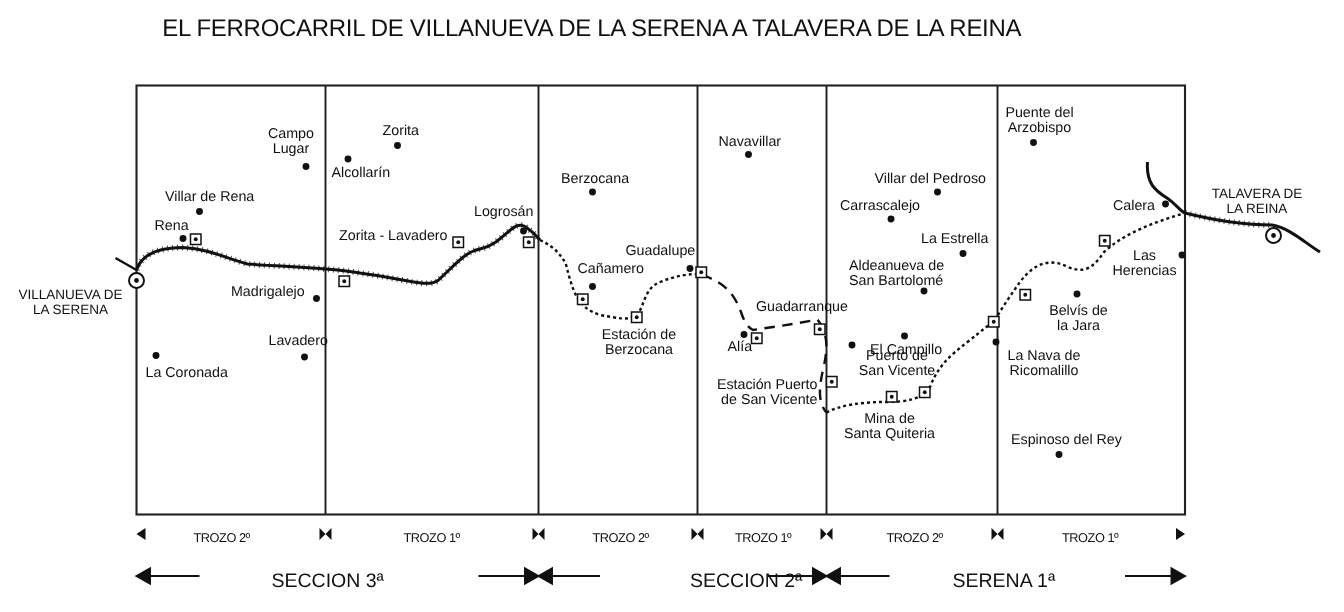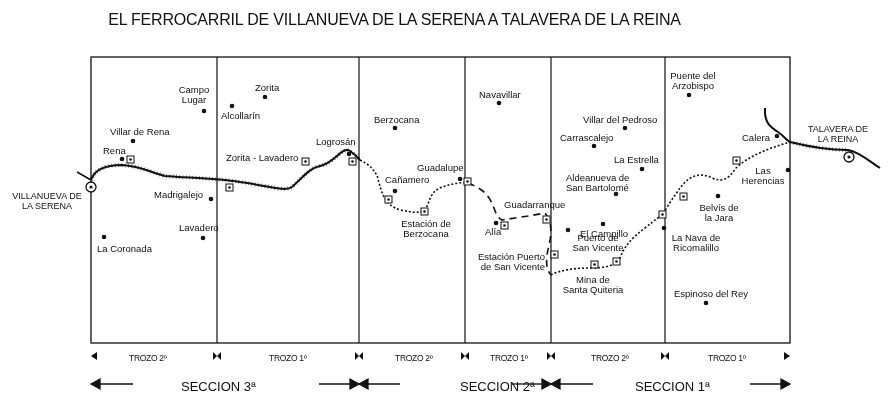--- a/index.html
+++ b/index.html
@@ -235,6 +235,6 @@
 
 <div class="seccion" style="left:181px;">SECCION 3ª</div>
 <div class="seccion" style="left:424px;margin-left:36px;">SECCION 2ª</div>
-<div class="seccion" style="left:635px;">SECCION 1ª</div>
+<div class="seccion" style="left:635px;">SERENA 1ª</div>
 
 </body></html>

